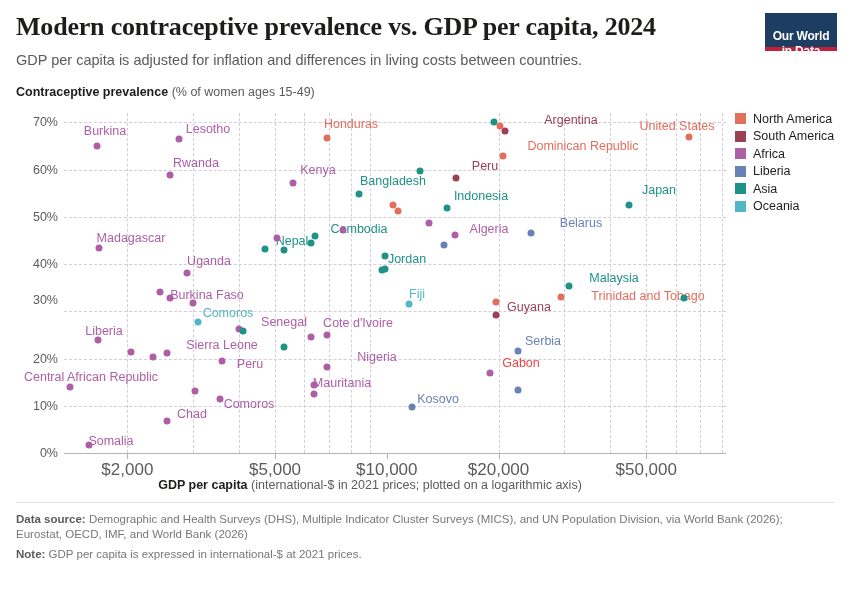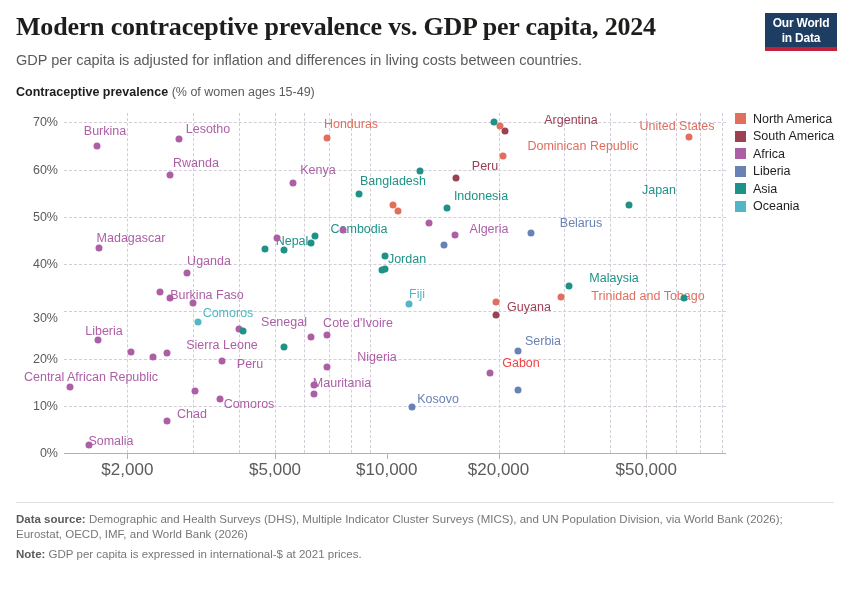--- a/index.html
+++ b/index.html
@@ -55,7 +55,7 @@
     font-size: 12px;
     font-weight: 700;
     line-height: 15px;
-    padding-top: 3px;
+    padding-top: 16px;
     letter-spacing: -0.2px;
   }
 

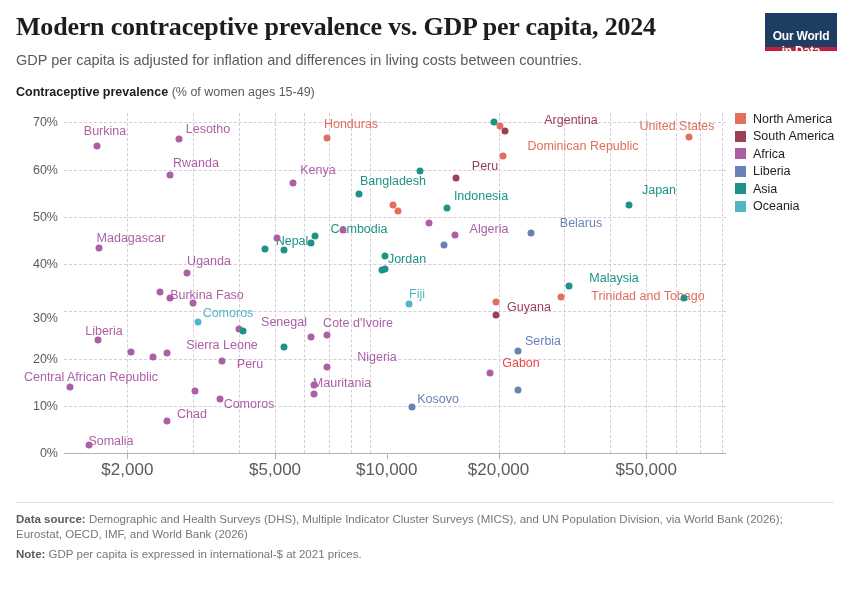--- a/index.html
+++ b/index.html
@@ -207,7 +207,7 @@
       <div class="gridline" style="top: 258.556px;"></div>
       <div class="ytick" style="top: 258.556px;">20%</div>
       <div class="gridline" style="top: 211.333px;"></div>
-      <div class="ytick" style="top: 218px;">30%</div>
+      <div class="ytick" style="top: 200px;">30%</div>
       <div class="gridline" style="top: 164.111px;"></div>
       <div class="ytick" style="top: 164.111px;">40%</div>
       <div class="gridline" style="top: 116.889px;"></div>

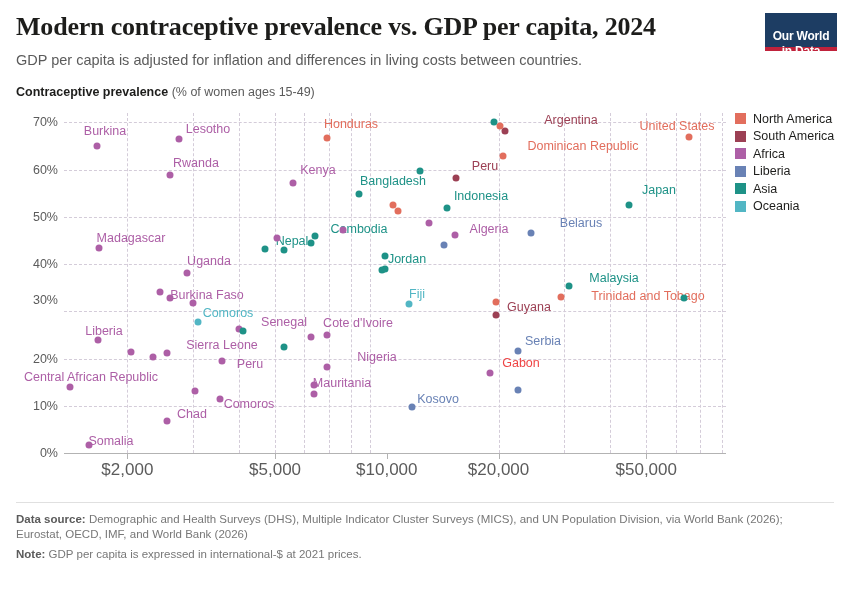--- a/index.html
+++ b/index.html
@@ -346,6 +346,10 @@
       <div class="dot" title="" style="left: 195.387px; top: 290.667px; background: rgb(173, 95, 166);"></div>
     </div>
 
+  <div id="x-axis-title">
+    <b>GDP per capita</b>
+    <span>(international-$ in 2021 prices; plotted on a logarithmic axis)</span>
+  </div>
 
   <div id="legend">
       <div class="legend-row">

